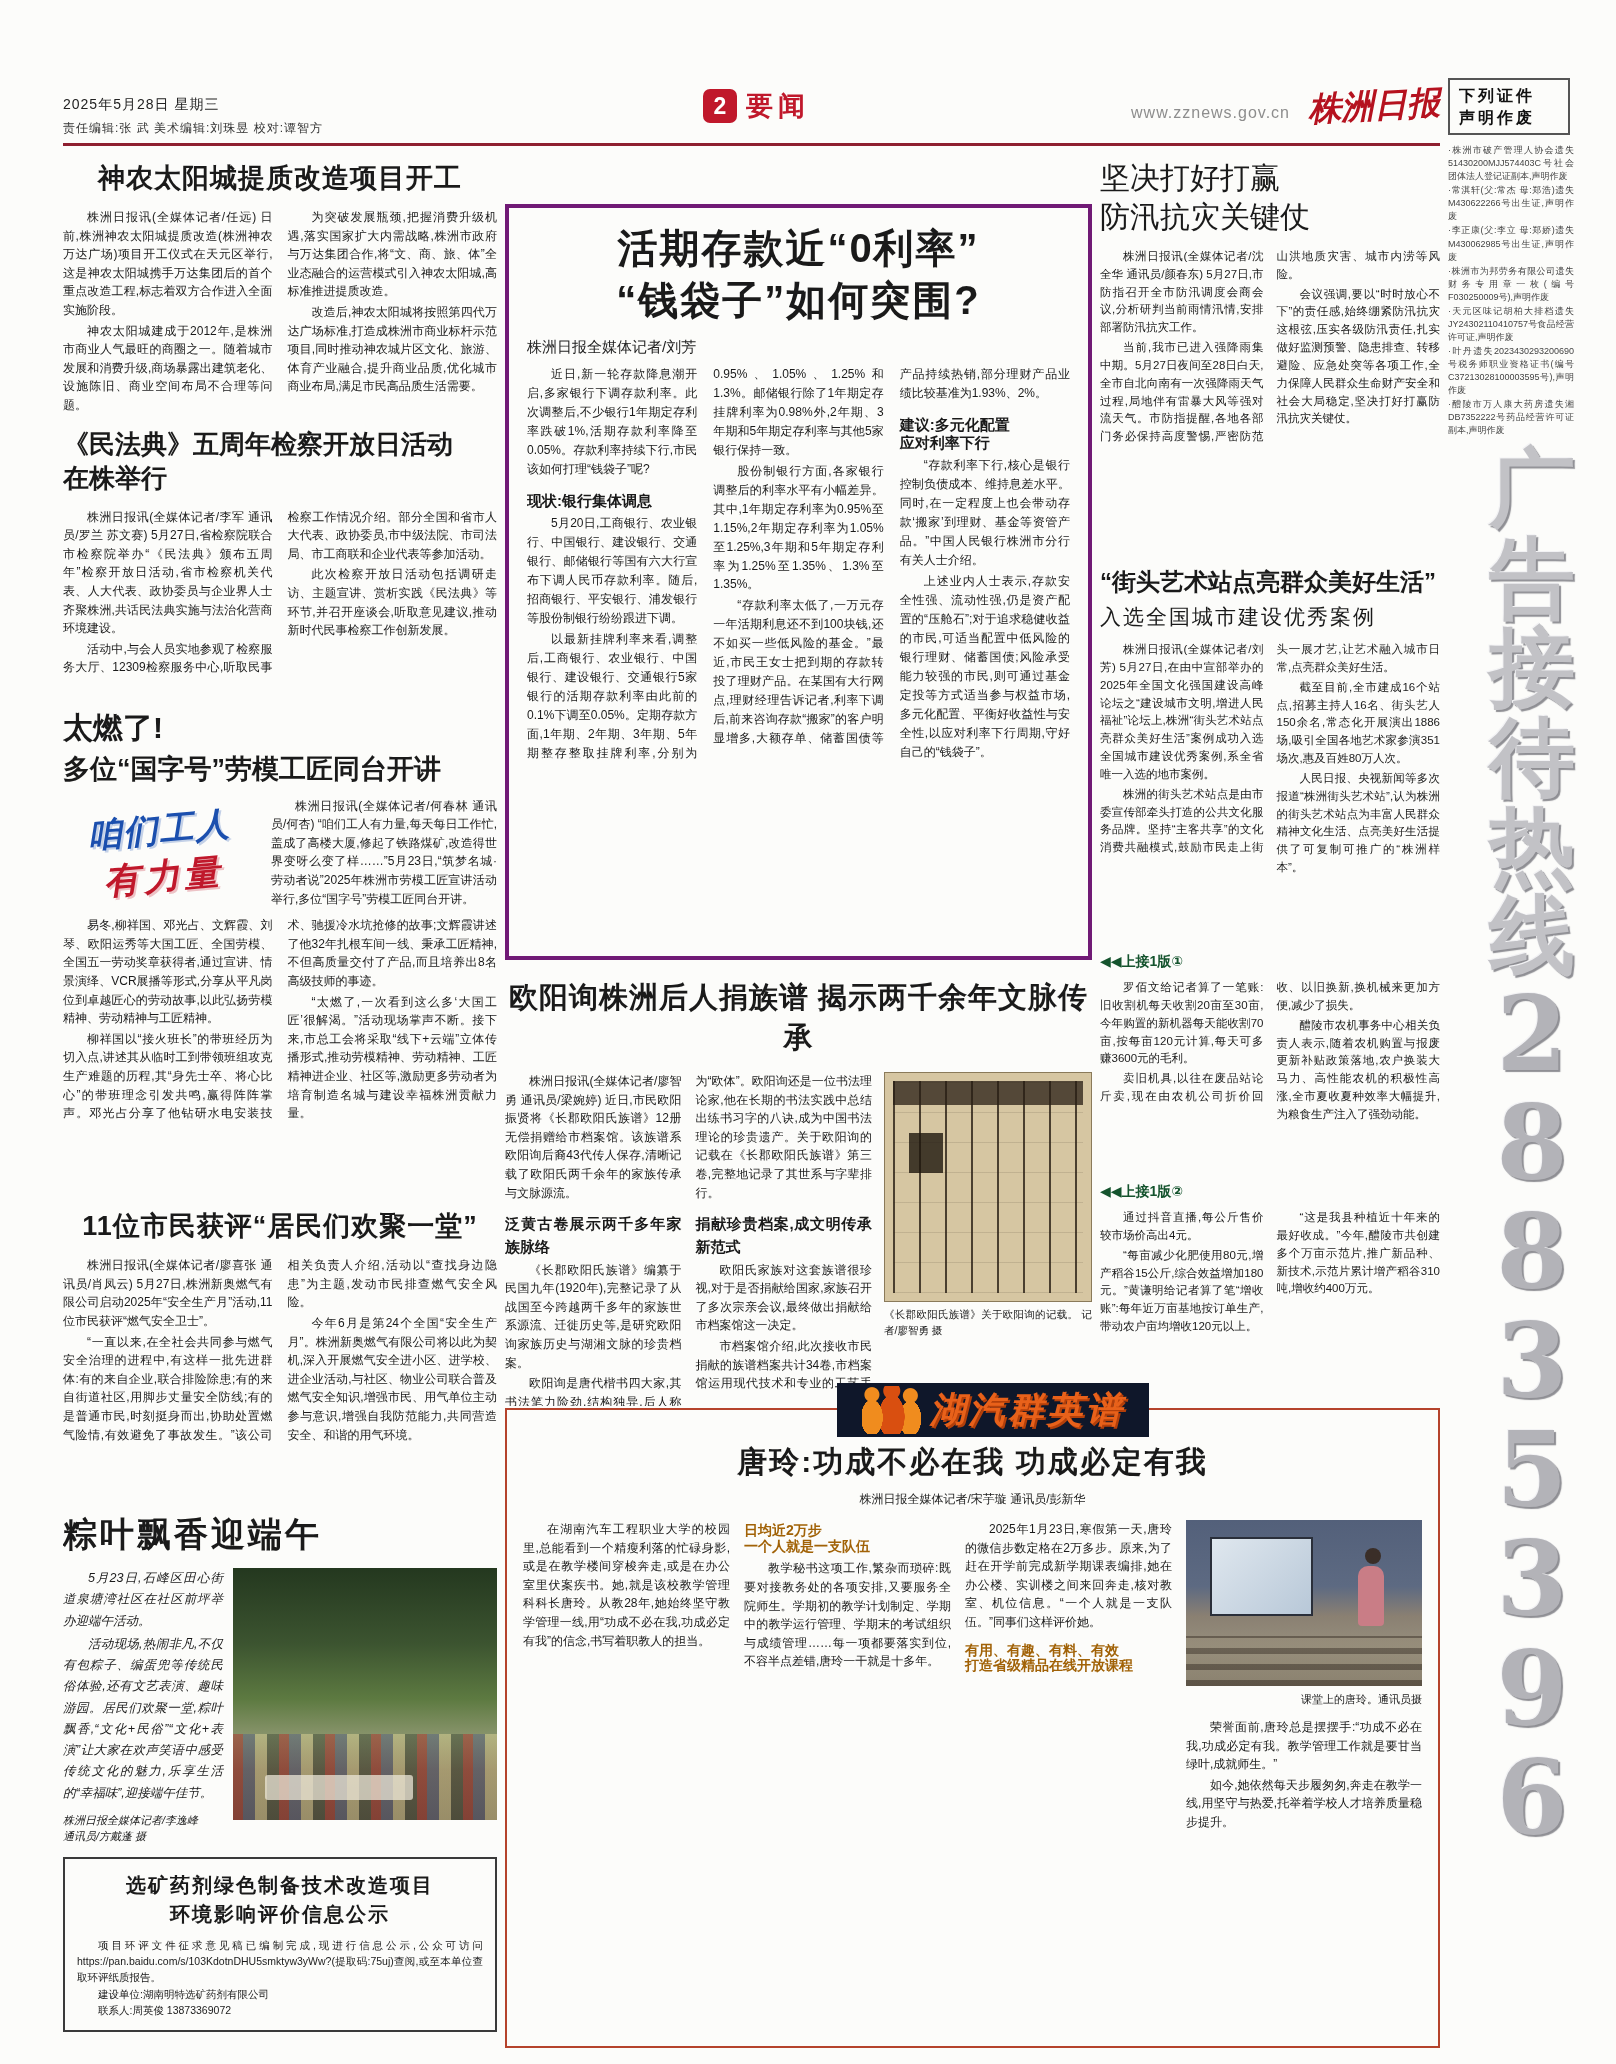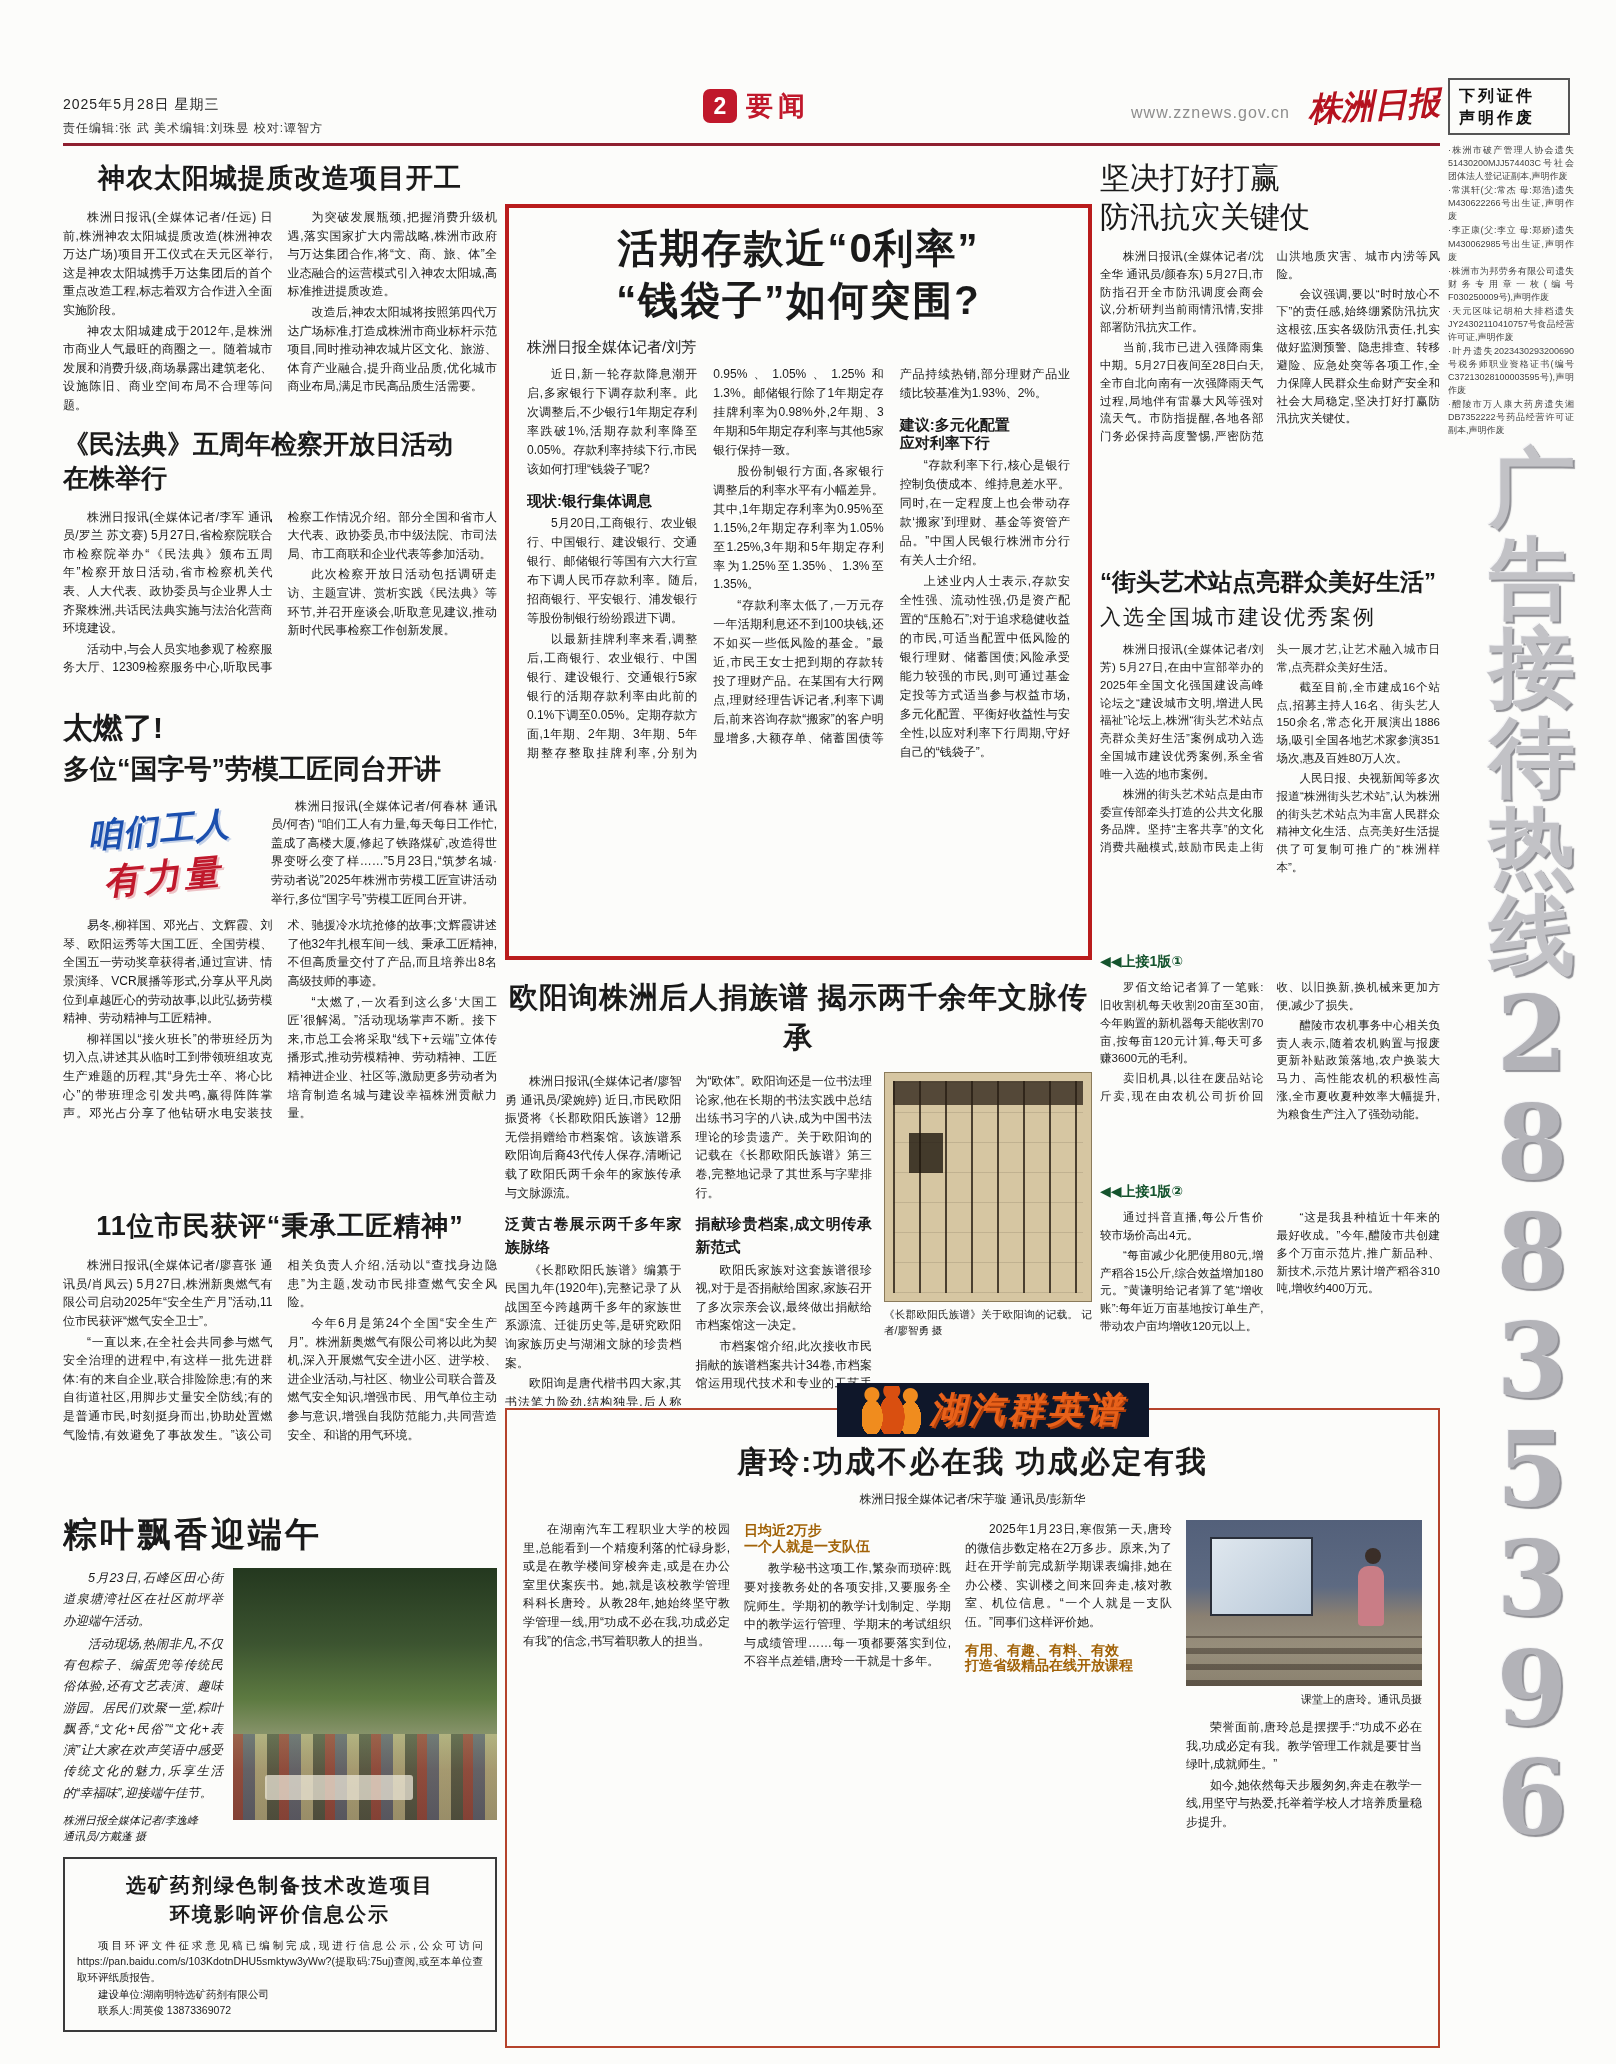--- a/index.html
+++ b/index.html
@@ -62,7 +62,7 @@
 
   
   .col-mid { position:absolute; left:505px; top:152px; width:587px; height:1254px; overflow:hidden; }
-  .main-box { margin-top:52px; border:4px solid #b91c1c; padding:14px 18px; height:756px; overflow:hidden; }
+  .main-box { margin-top:52px; border:4px solid #701a75; padding:14px 18px; height:756px; overflow:hidden; }
   .main-hl { text-align:center; font-size:40px; font-weight:bold; letter-spacing:2px; line-height:1.3; }
   .main-byline { font-size:15px; margin:12px 0 8px; color:#222; }
   .main-body { column-count:3; column-gap:16px; font-size:12px; line-height:1.58; height:548px; overflow:hidden; }

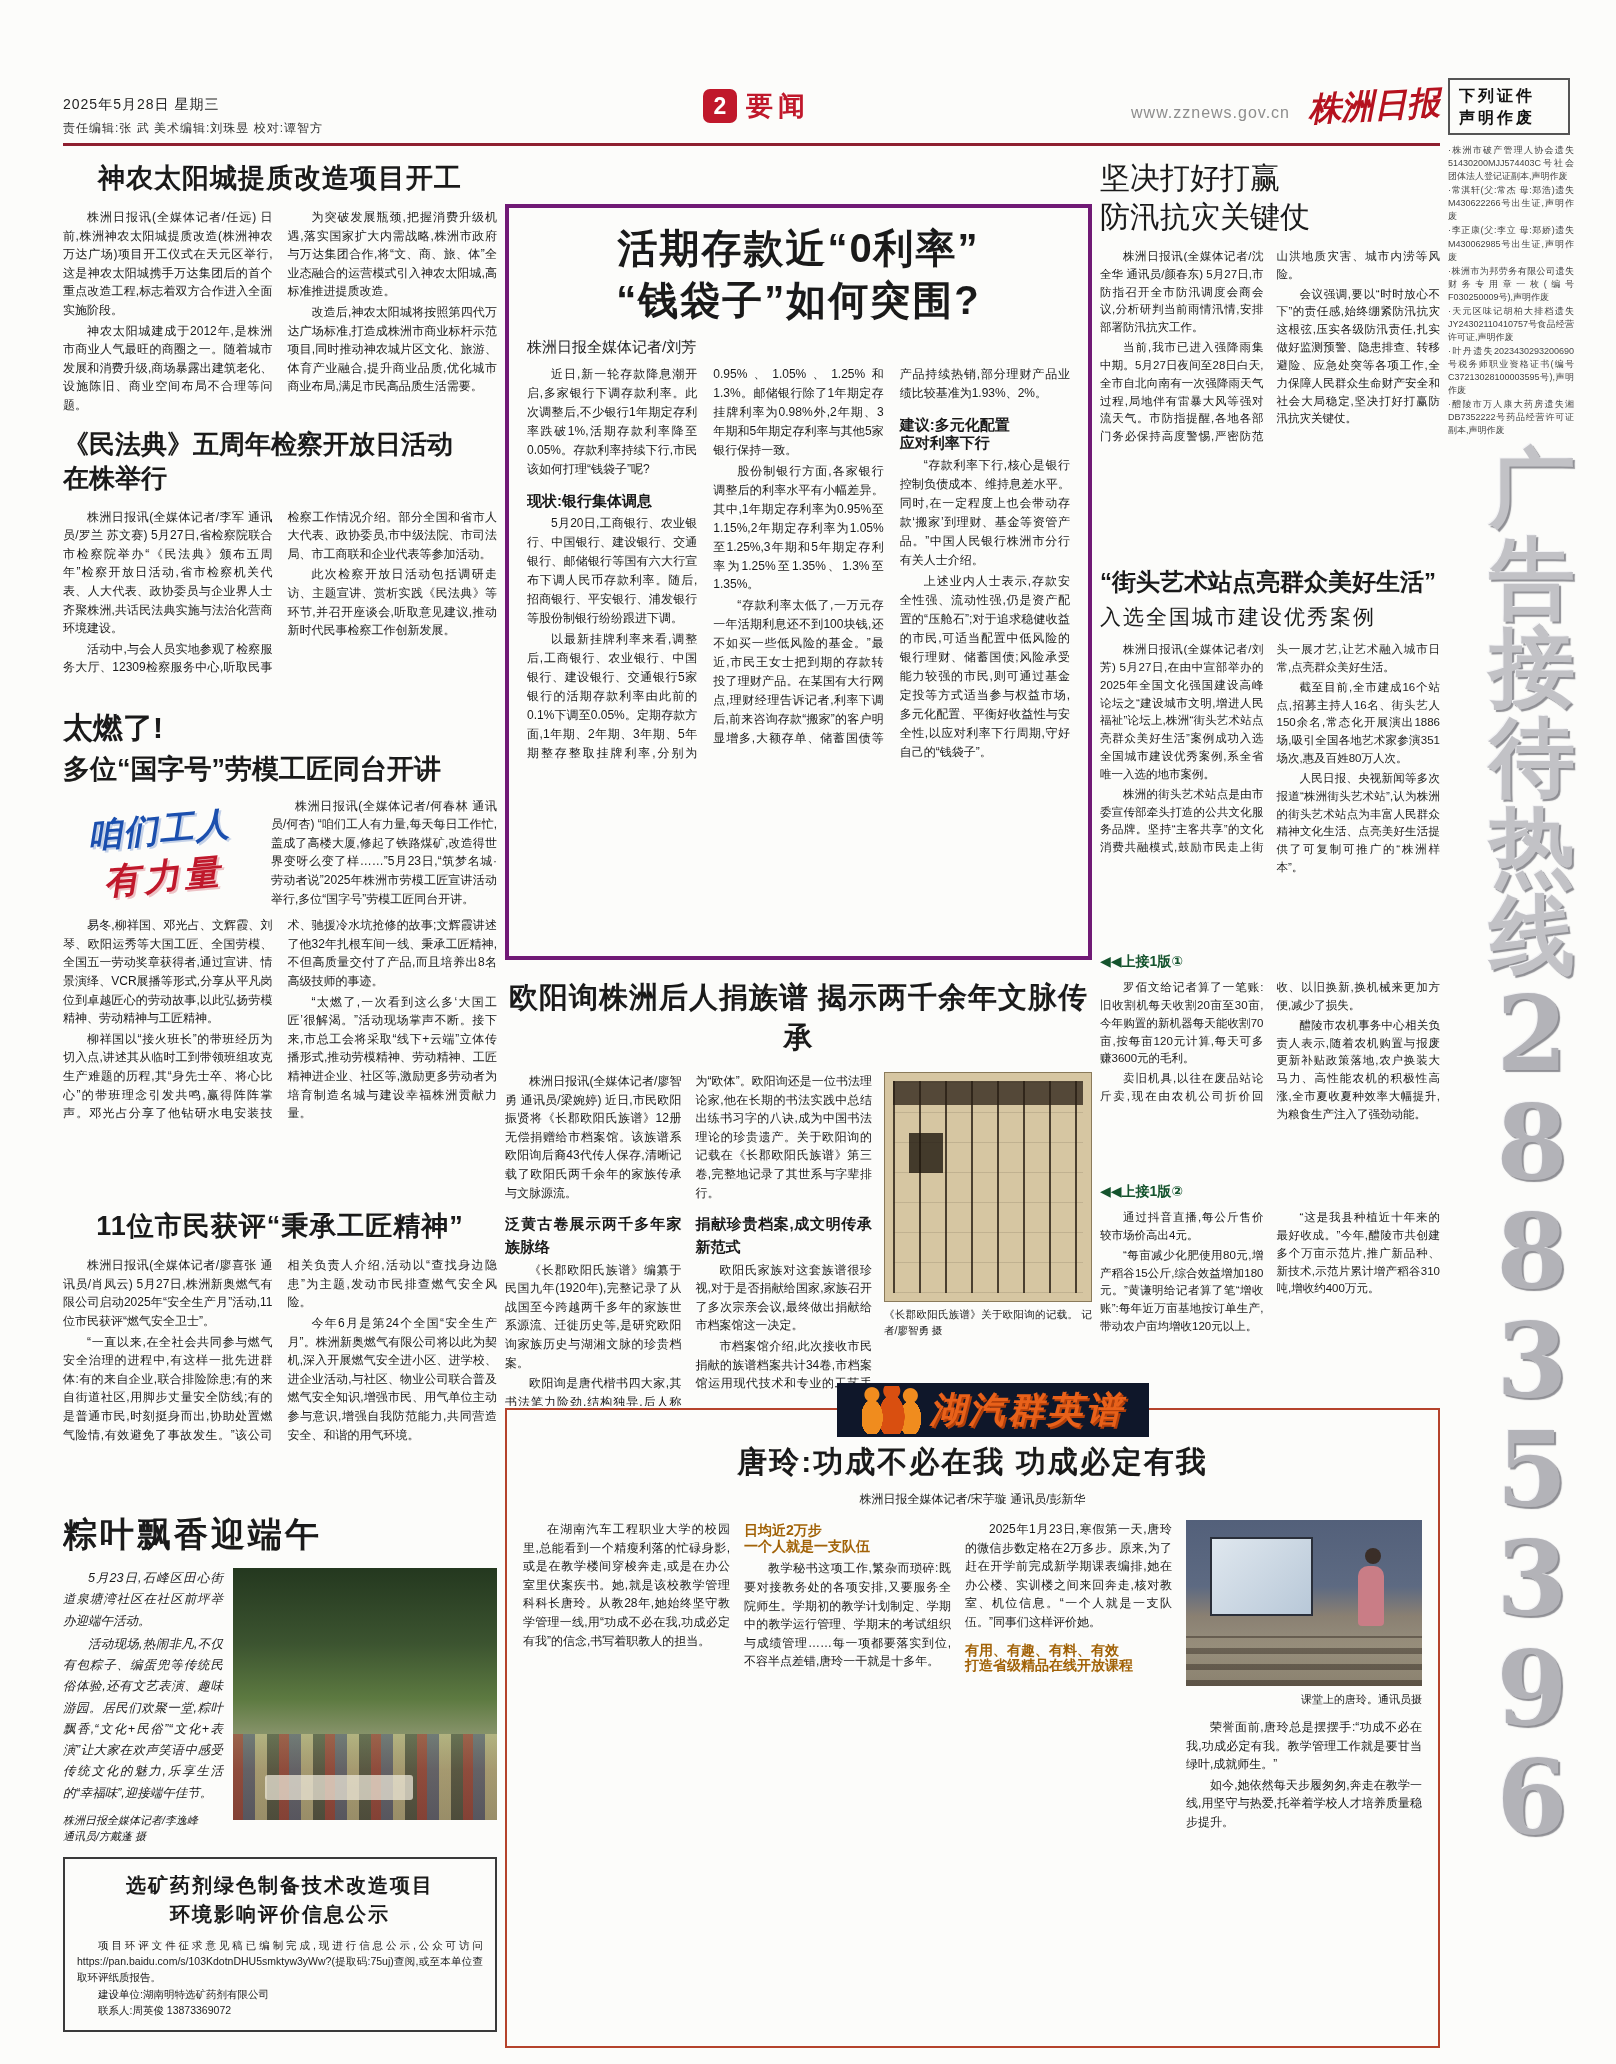--- a/index.html
+++ b/index.html
@@ -200,7 +200,7 @@
   </div>
 
   <div class="art">
-    <div class="a4-headline">11位市民获评“秉承工匠精神”</div>
+    <div class="a4-headline">11位市民获评“居民们欢聚一堂”</div>
     <div class="cols2 a4-body">
       <p>株洲日报讯(全媒体记者/廖喜张 通讯员/肖凤云) 5月27日,株洲新奥燃气有限公司启动2025年“安全生产月”活动,11位市民获评“燃气安全卫士”。</p>
       <p>“一直以来,在全社会共同参与燃气安全治理的进程中,有这样一批先进群体:有的来自企业,联合排险除患;有的来自街道社区,用脚步丈量安全防线;有的是普通市民,时刻挺身而出,协助处置燃气险情,有效避免了事故发生。”该公司相关负责人介绍,活动以“查找身边隐患”为主题,发动市民排查燃气安全风险。</p>

